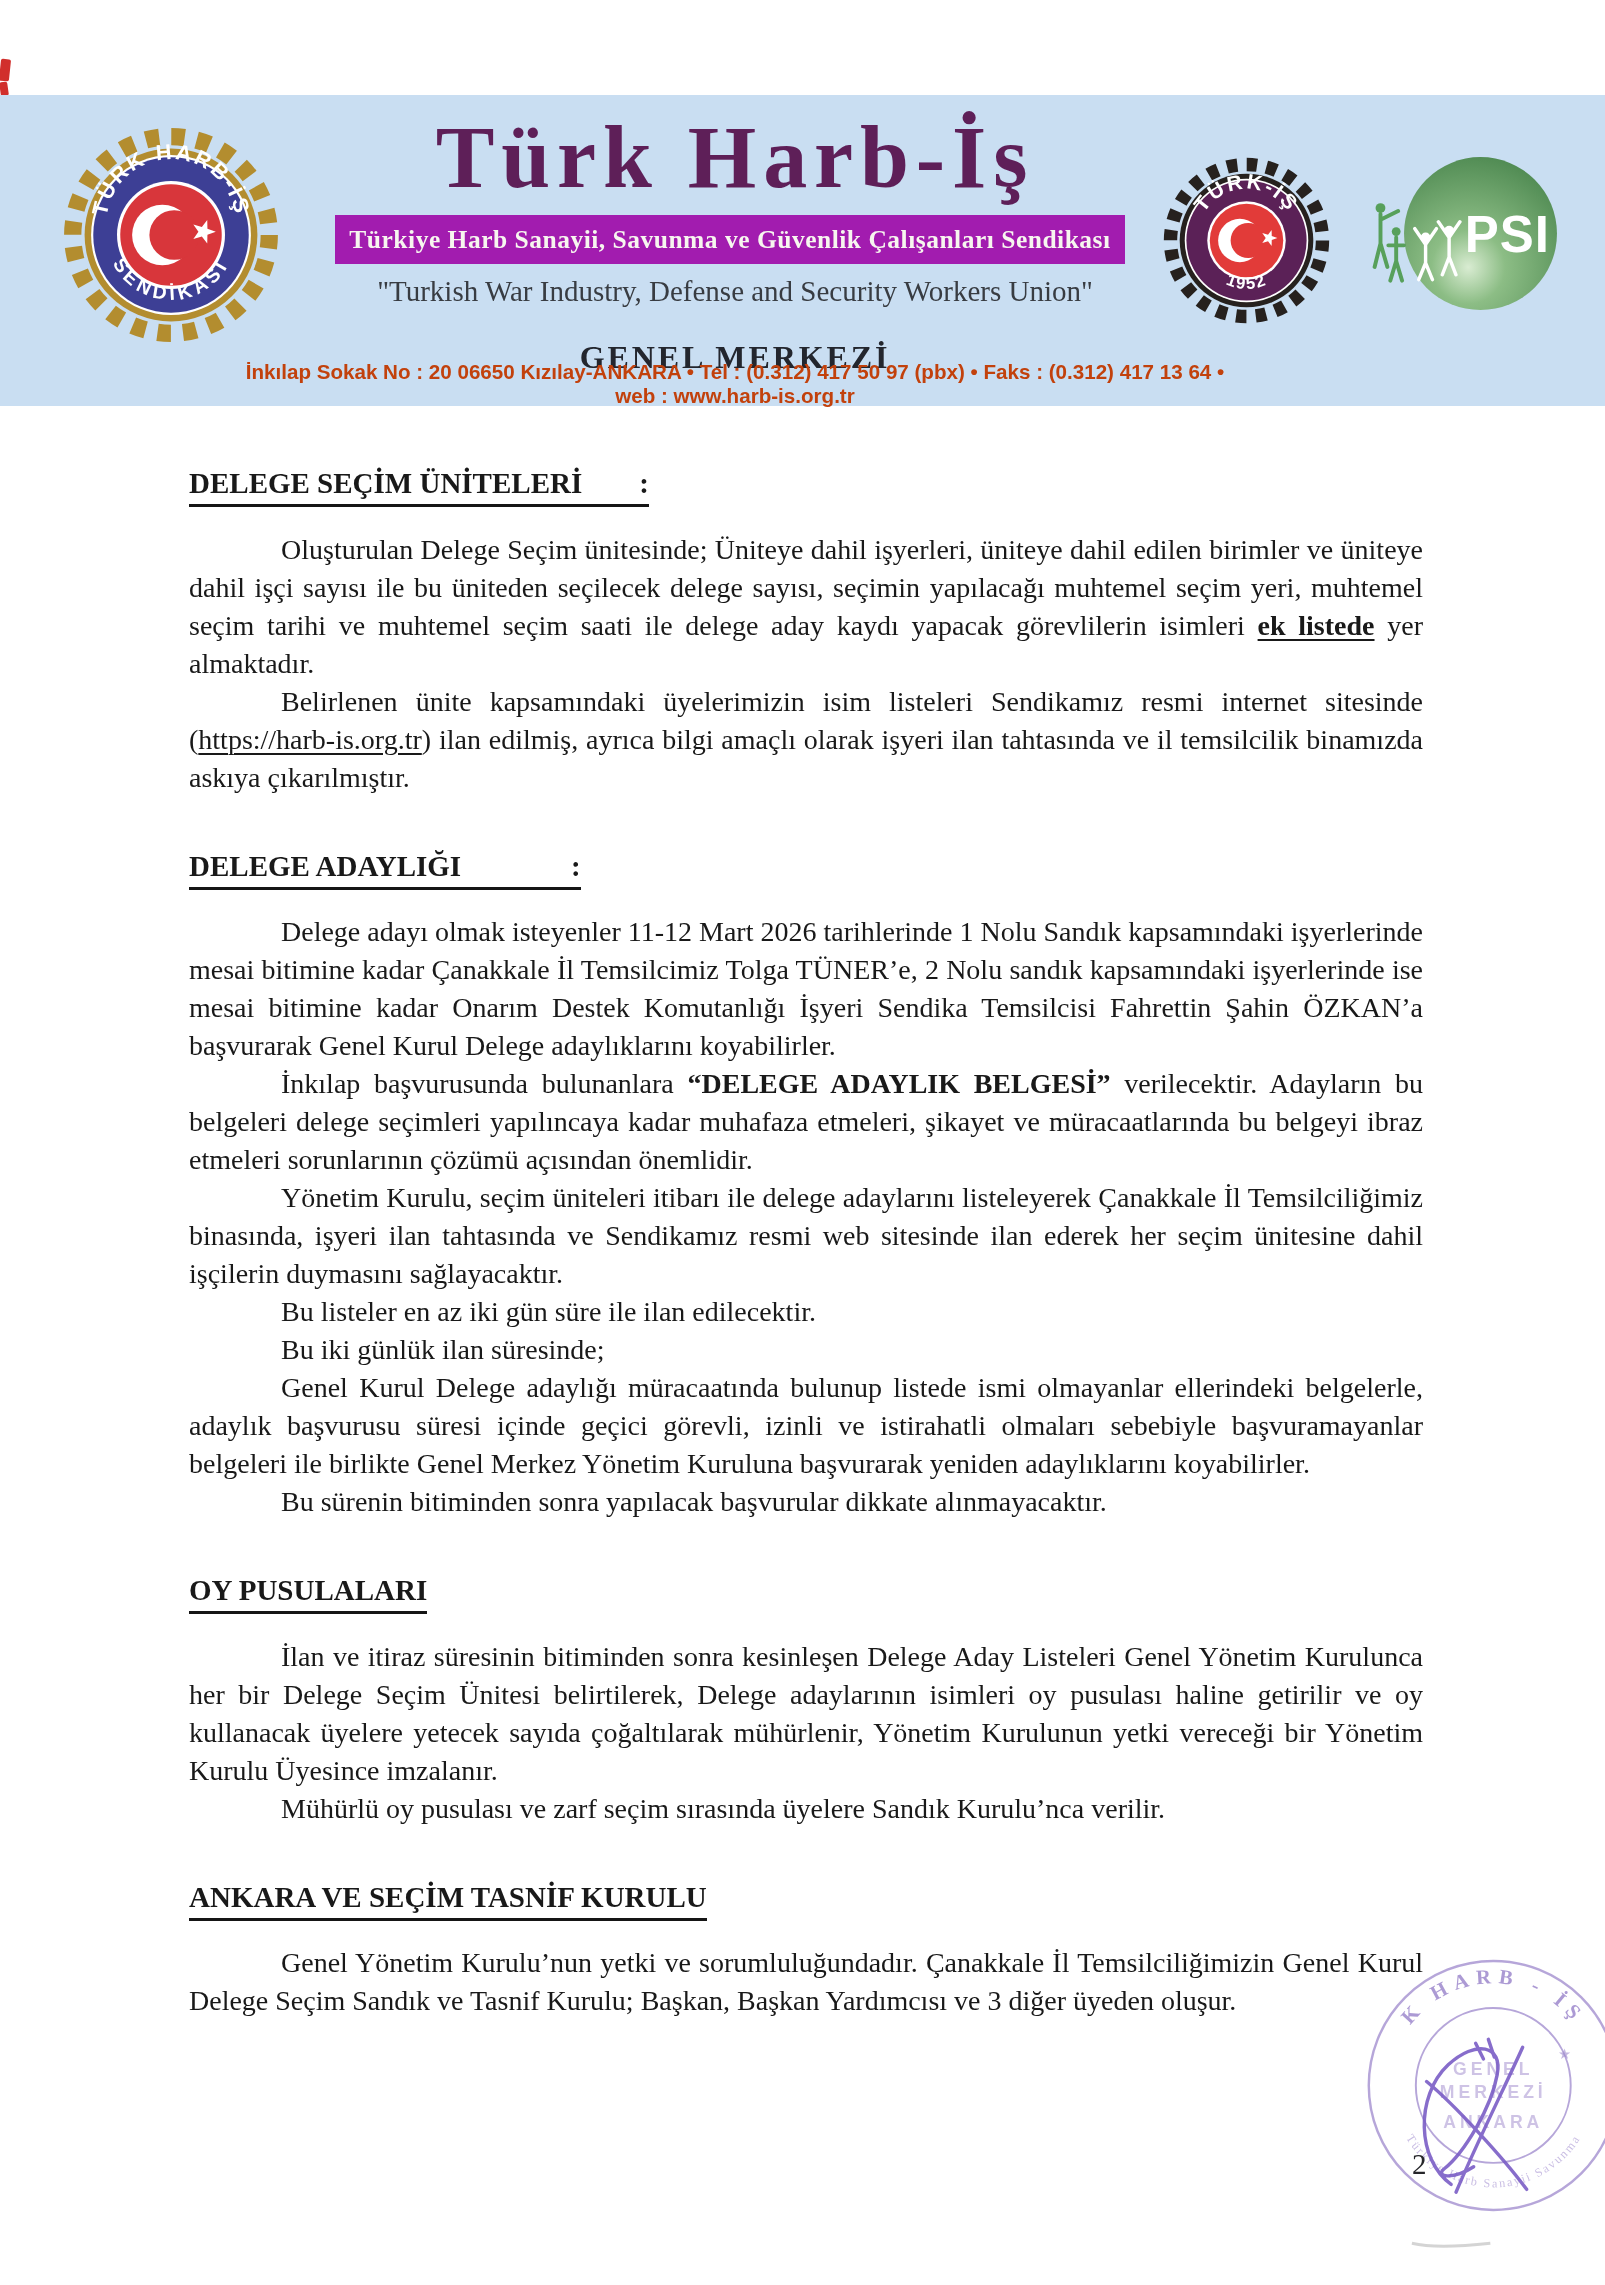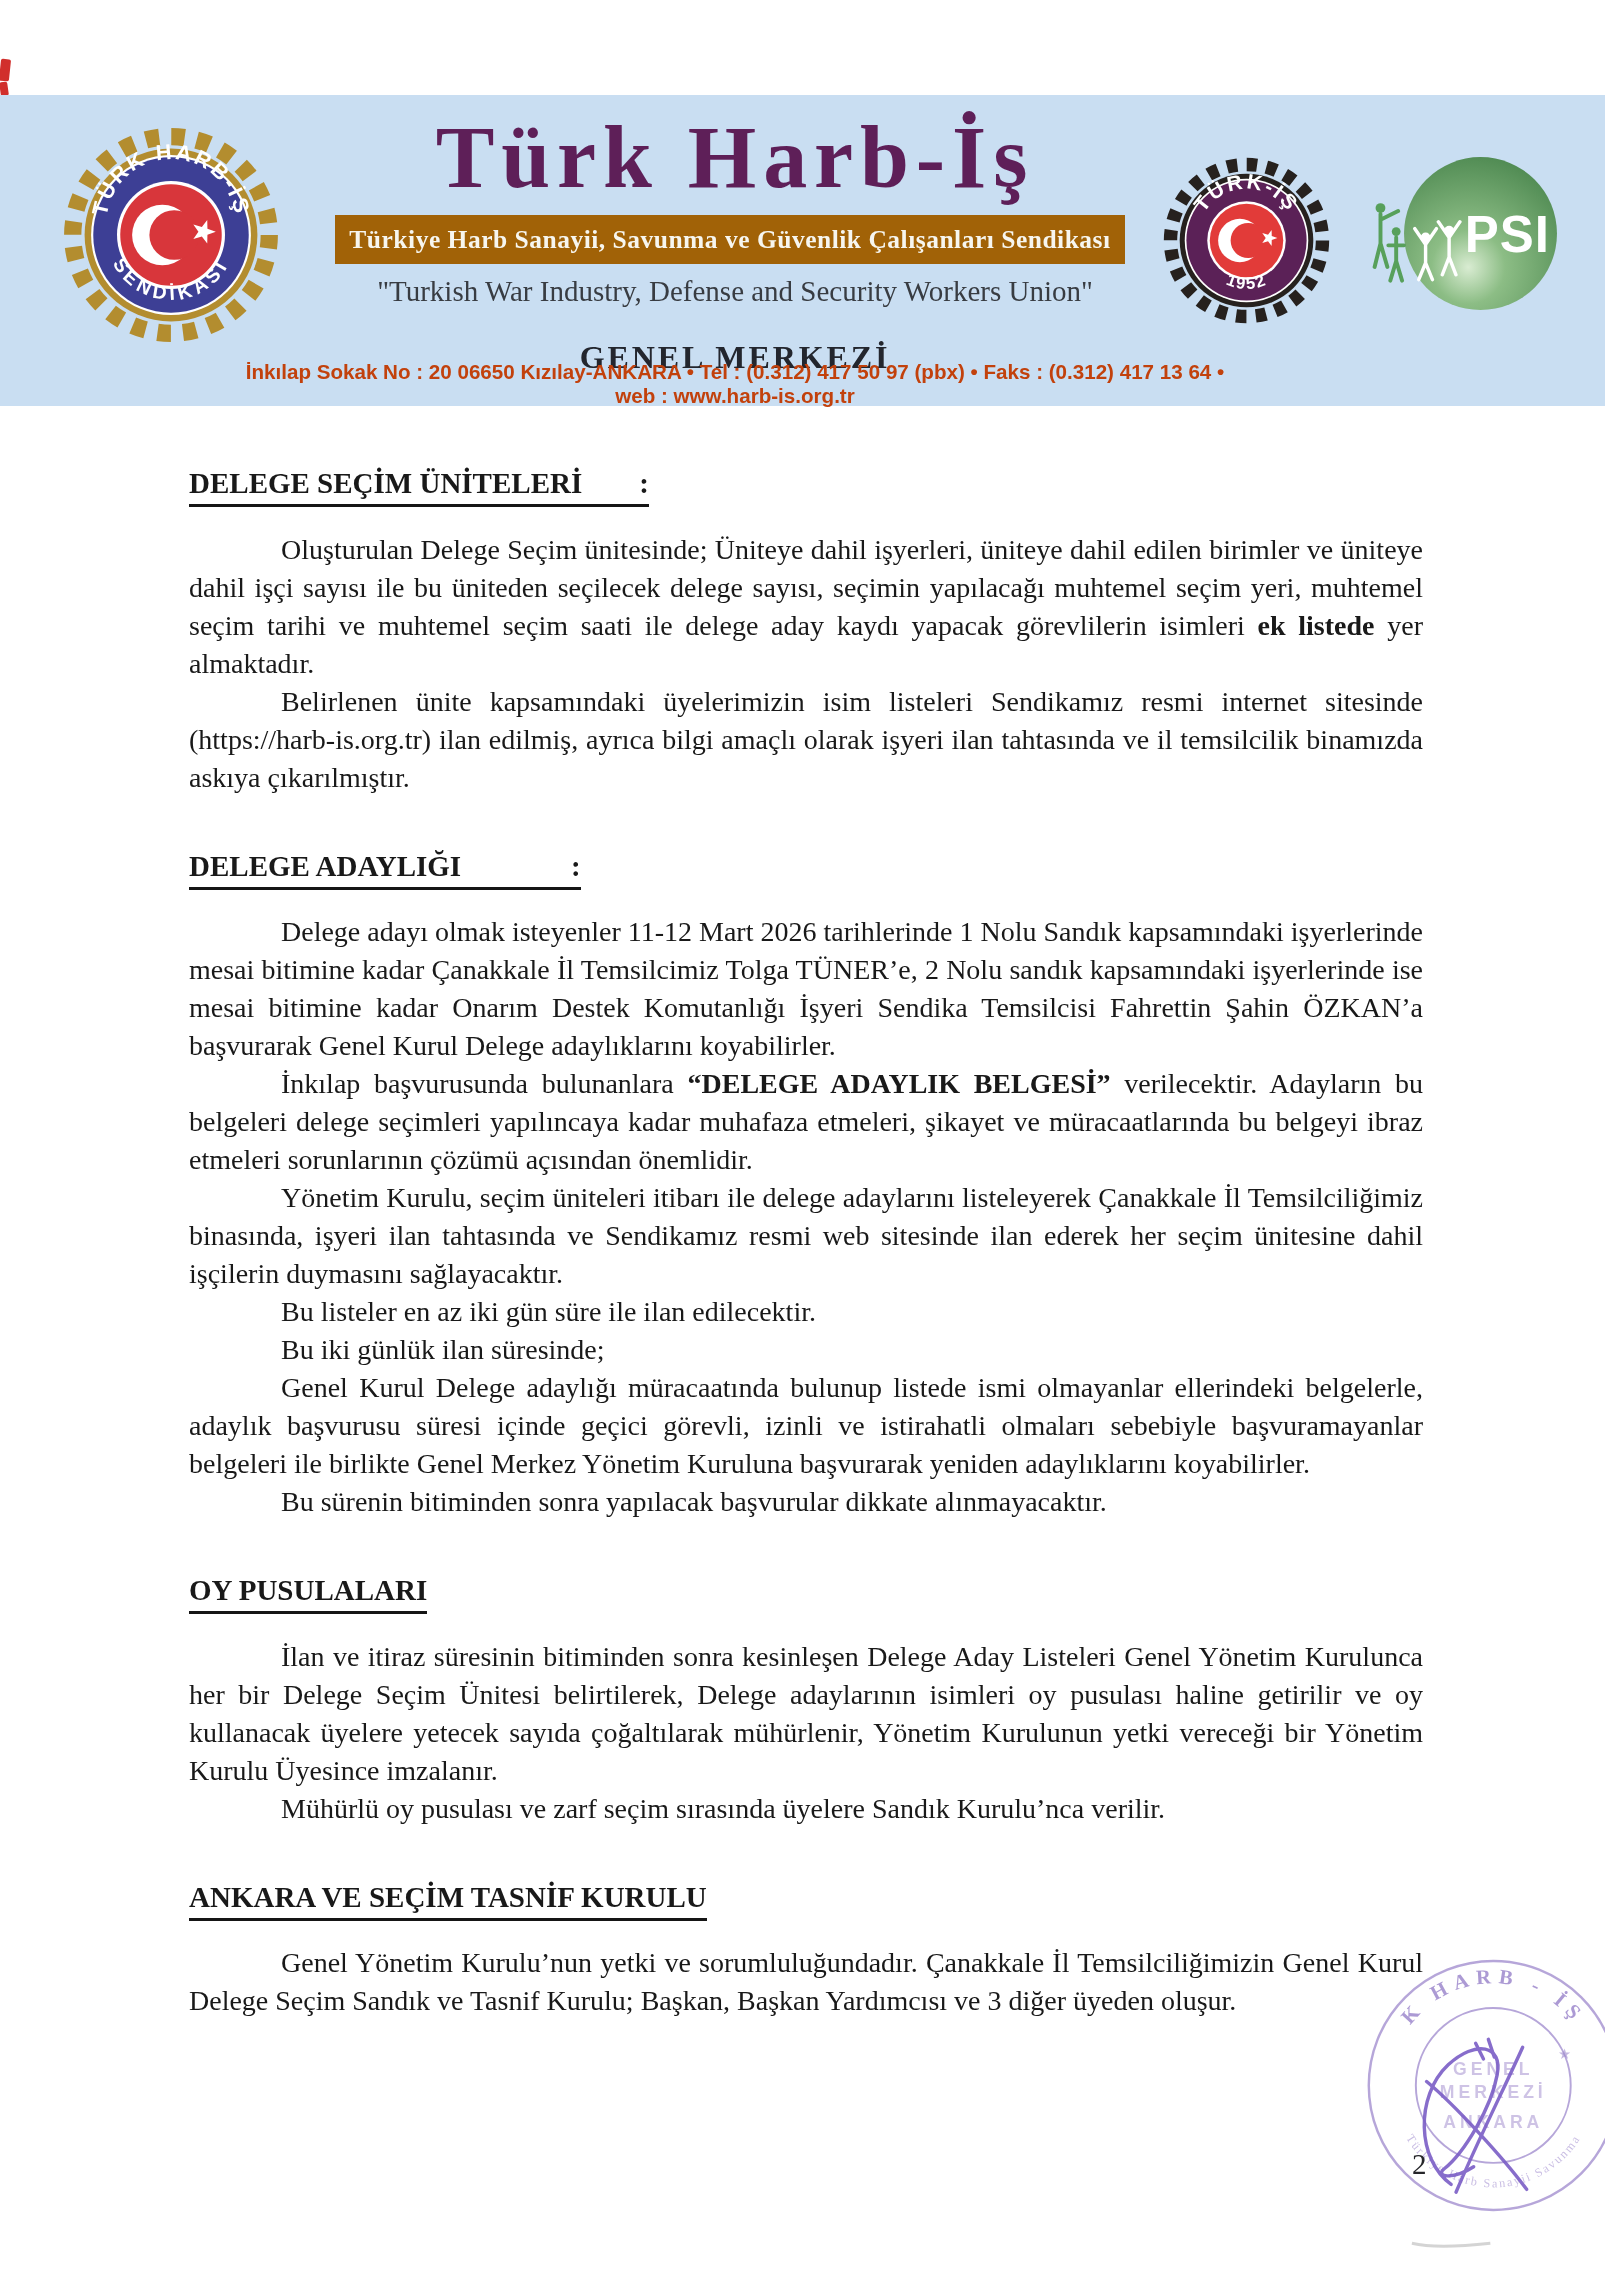--- a/index.html
+++ b/index.html
@@ -16,7 +16,7 @@
   .hdr-center{position:absolute;left:245px;width:980px;text-align:center;}
   .main-title{top:13.7px;font-size:88px;line-height:98px;font-weight:bold;
               letter-spacing:6.9px;color:#5e1f58;}
-  .banner{position:absolute;left:335px;top:120px;width:790px;height:49px;background:#a16207;}
+  .banner{position:absolute;left:335px;top:120px;width:790px;height:49px;background:#a21caf;}
   .banner span{display:block;text-align:center;line-height:49px;font-size:25.5px;font-weight:bold;
                color:#f7f6ef;letter-spacing:0.5px;}
   .sub-en{top:180px;font-size:29px;color:#383c42;}

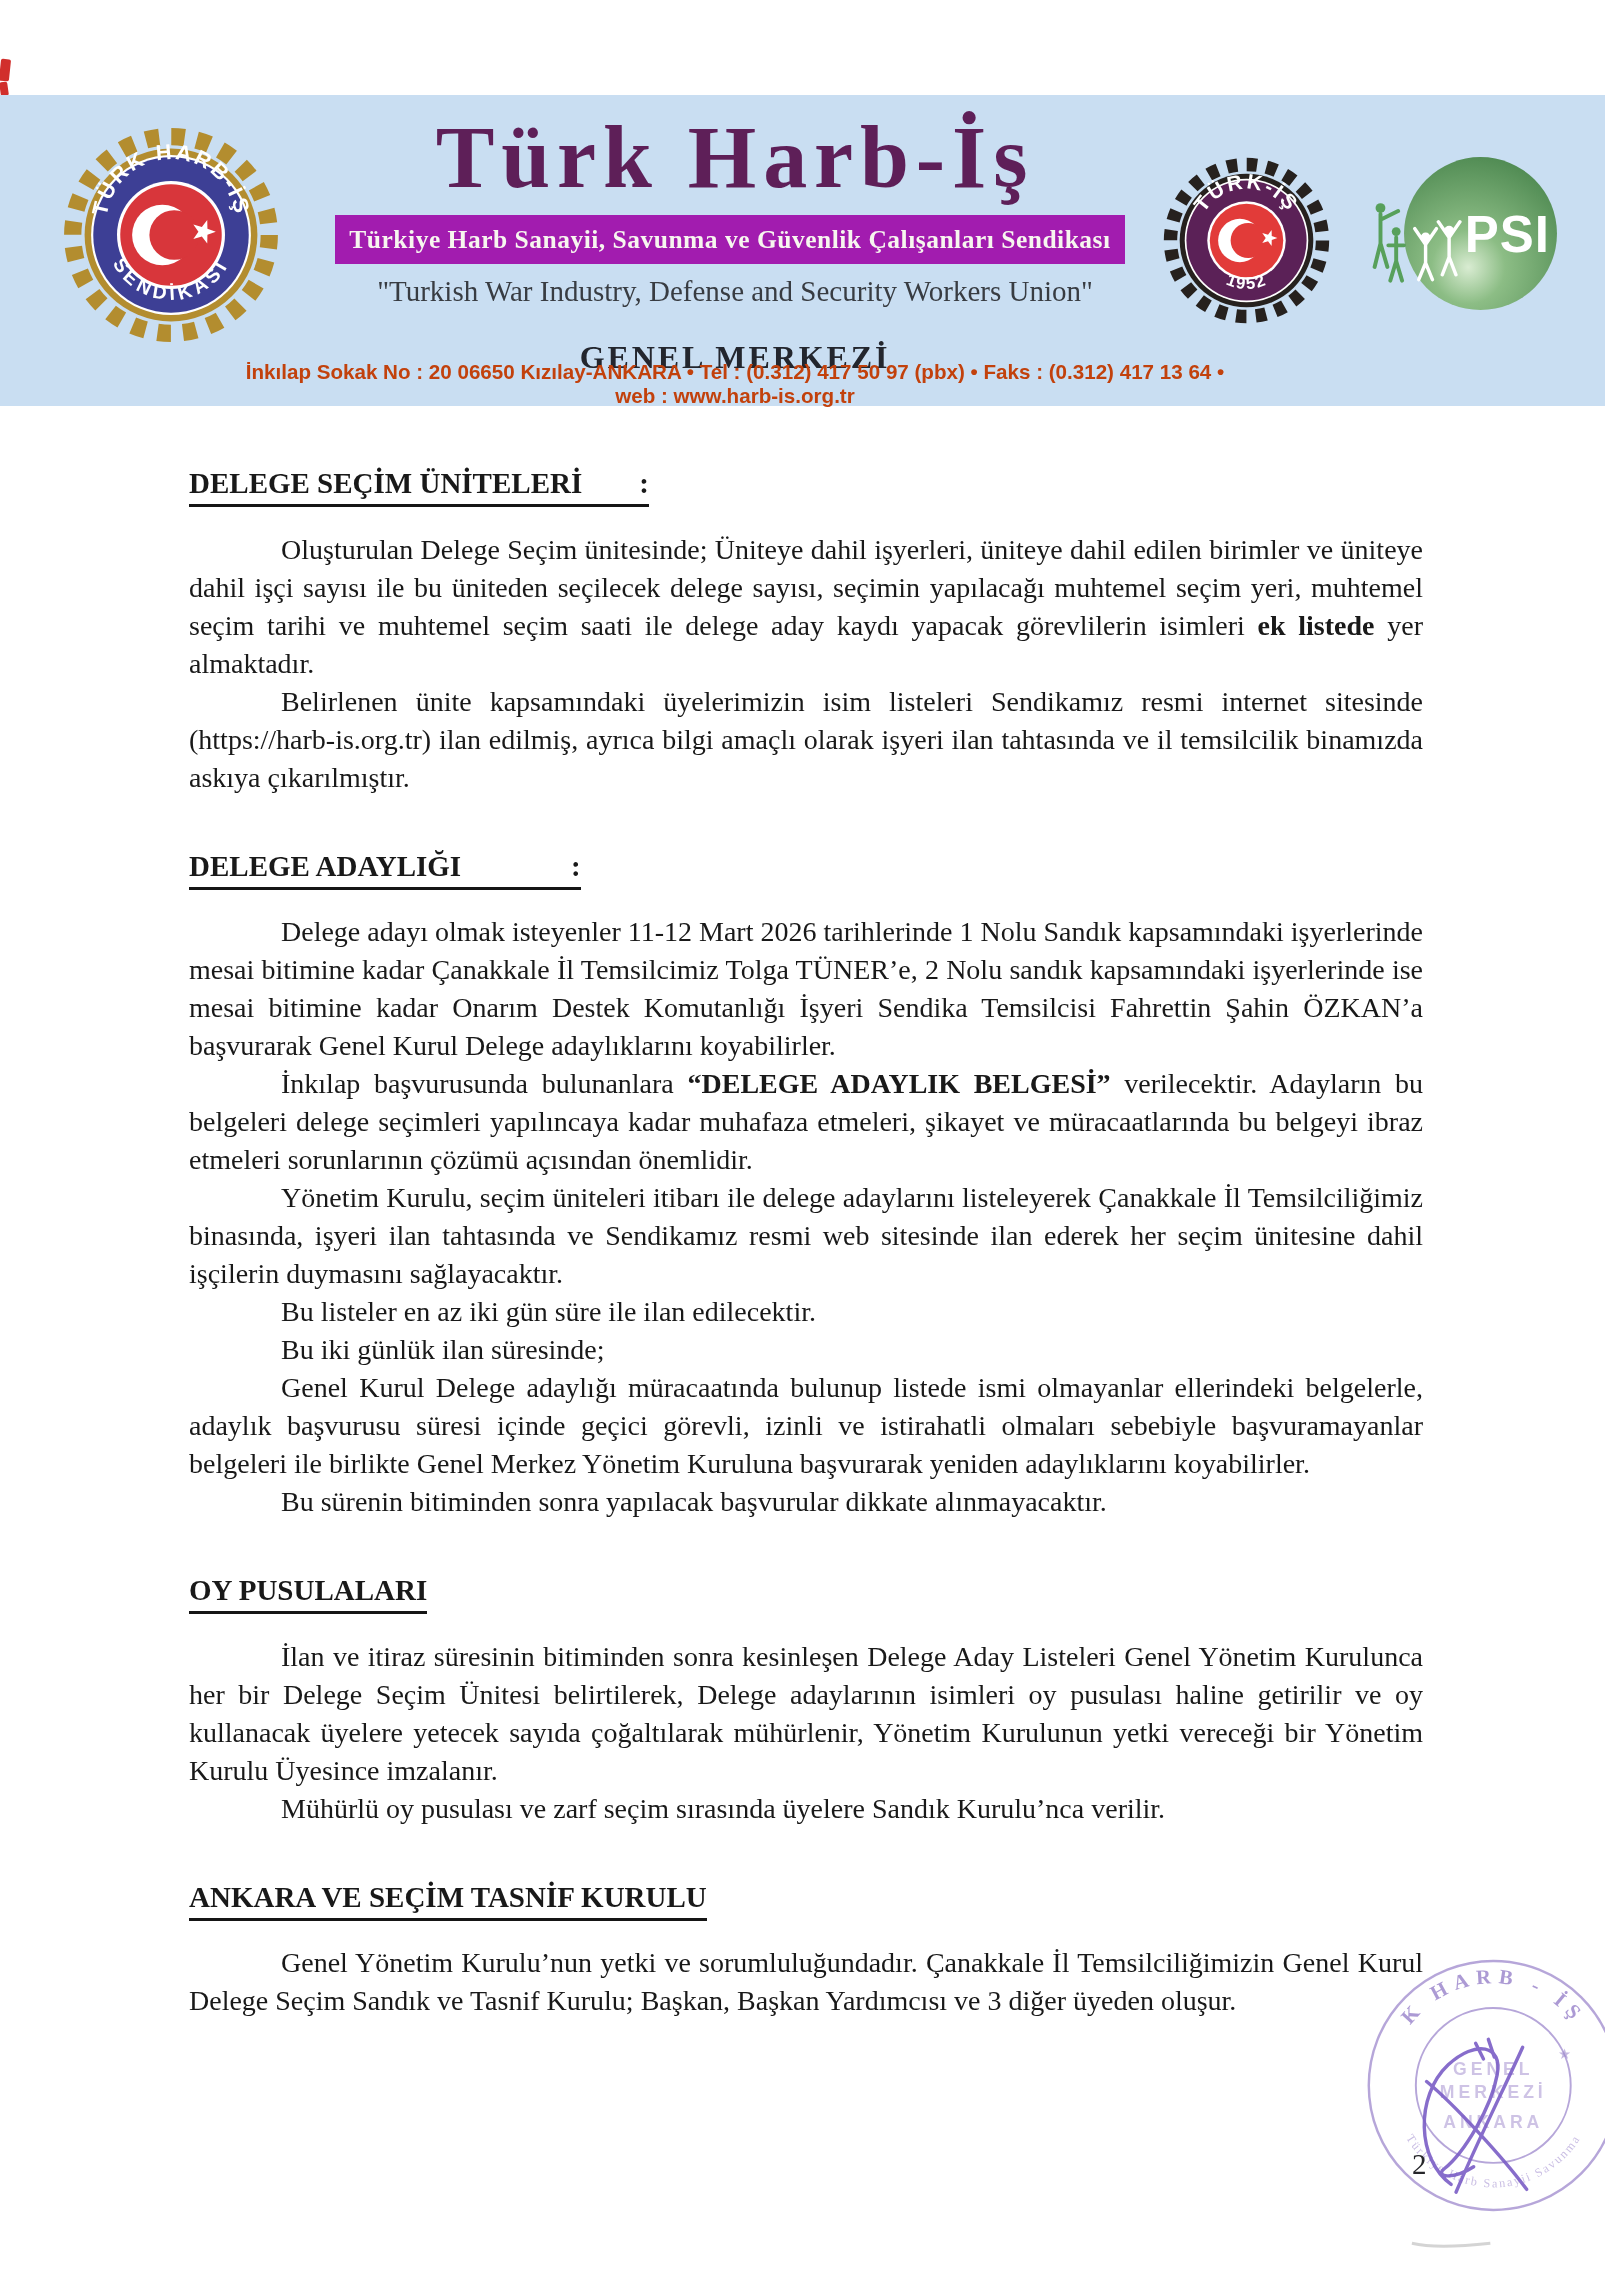--- a/index.html
+++ b/index.html
@@ -39,7 +39,7 @@
   .sec-1 .gap{width:110px;}
   .doc-body p{margin:0;text-indent:92px;text-align:justify;}
   .doc-body .b{font-weight:bold;}
-  .doc-body .u{text-decoration-thickness:2px;text-underline-offset:3.9px;}
+  .doc-body .u{text-decoration:underline;text-decoration-thickness:2px;text-underline-offset:3.9px;}
 
   
   .stamp{position:absolute;left:1358px;top:1949px;width:248px;height:316px;}

